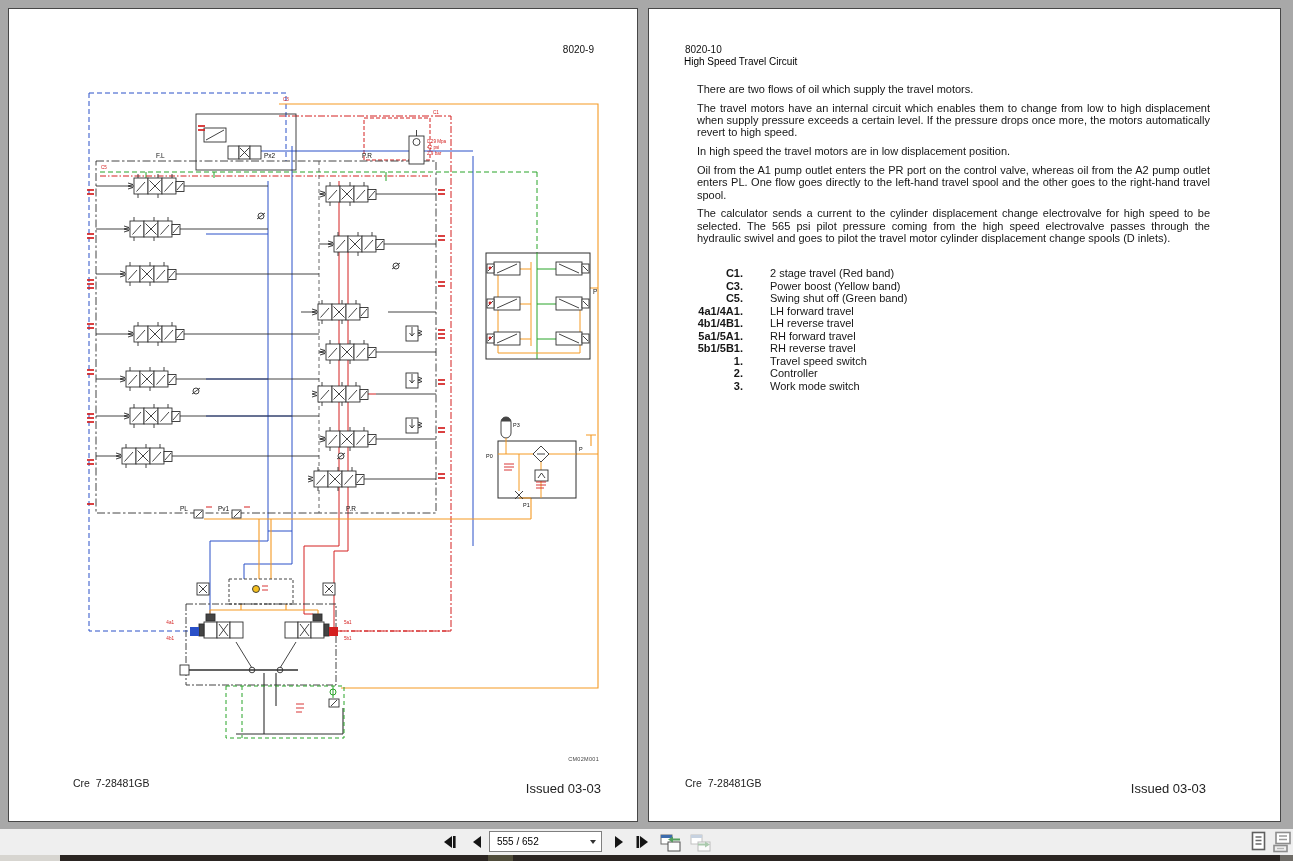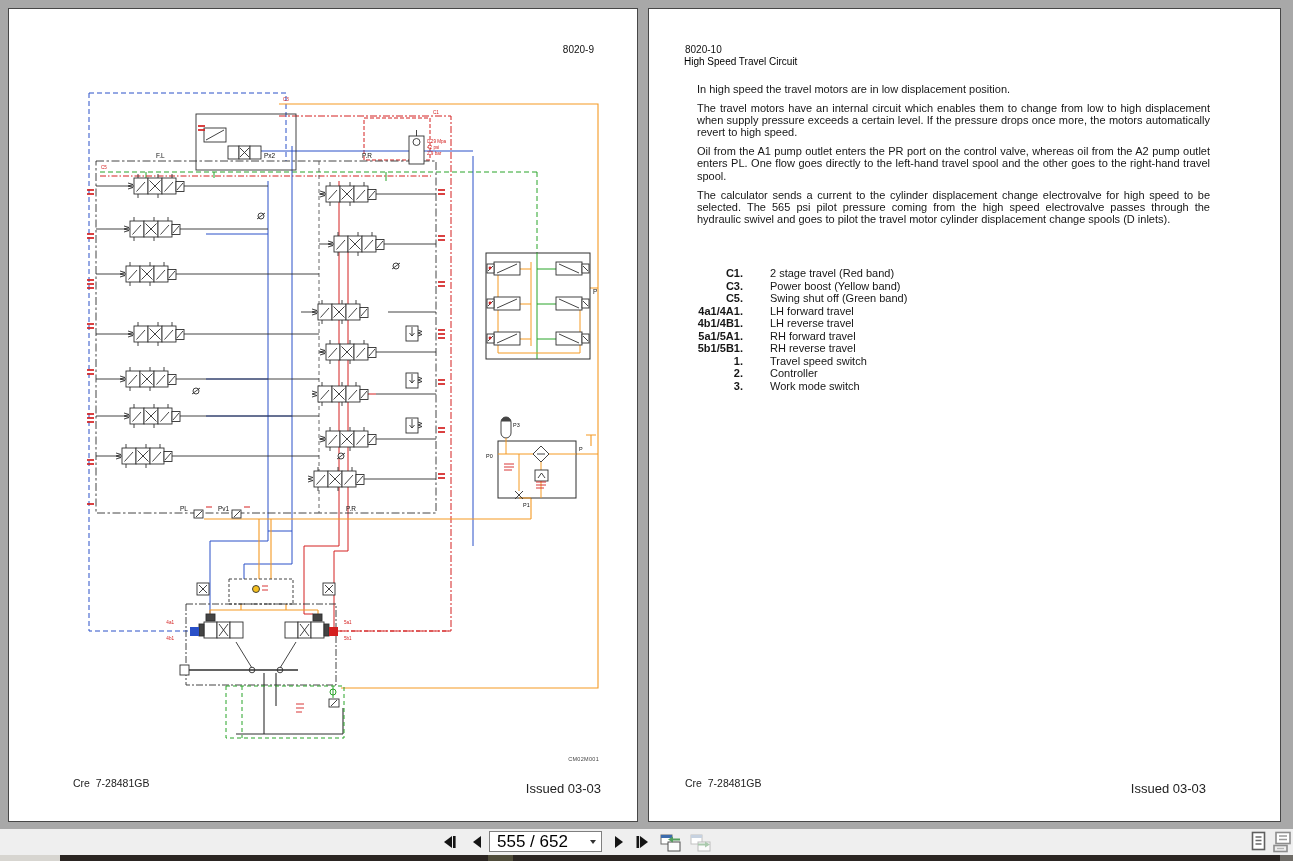--- a/index.html
+++ b/index.html
@@ -296,6 +296,7 @@
   <div class="rp-title">High Speed Travel Circuit</div>
 
   <div class="rp-body">
+    <p>There are two flows of oil which supply the travel motors.</p>
     <p>In high speed the travel motors are in low displacement position.</p>
     <p>The travel motors have an internal circuit which enables them to change from low to high displacement when supply pressure exceeds a certain level. If the pressure drops once more, the motors automatically revert to high speed.</p>
     <p>Oil from the A1 pump outlet enters the PR port on the control valve, whereas oil from the A2 pump outlet enters PL. One flow goes directly to the left-hand travel spool and the other goes to the right-hand travel spool.</p>

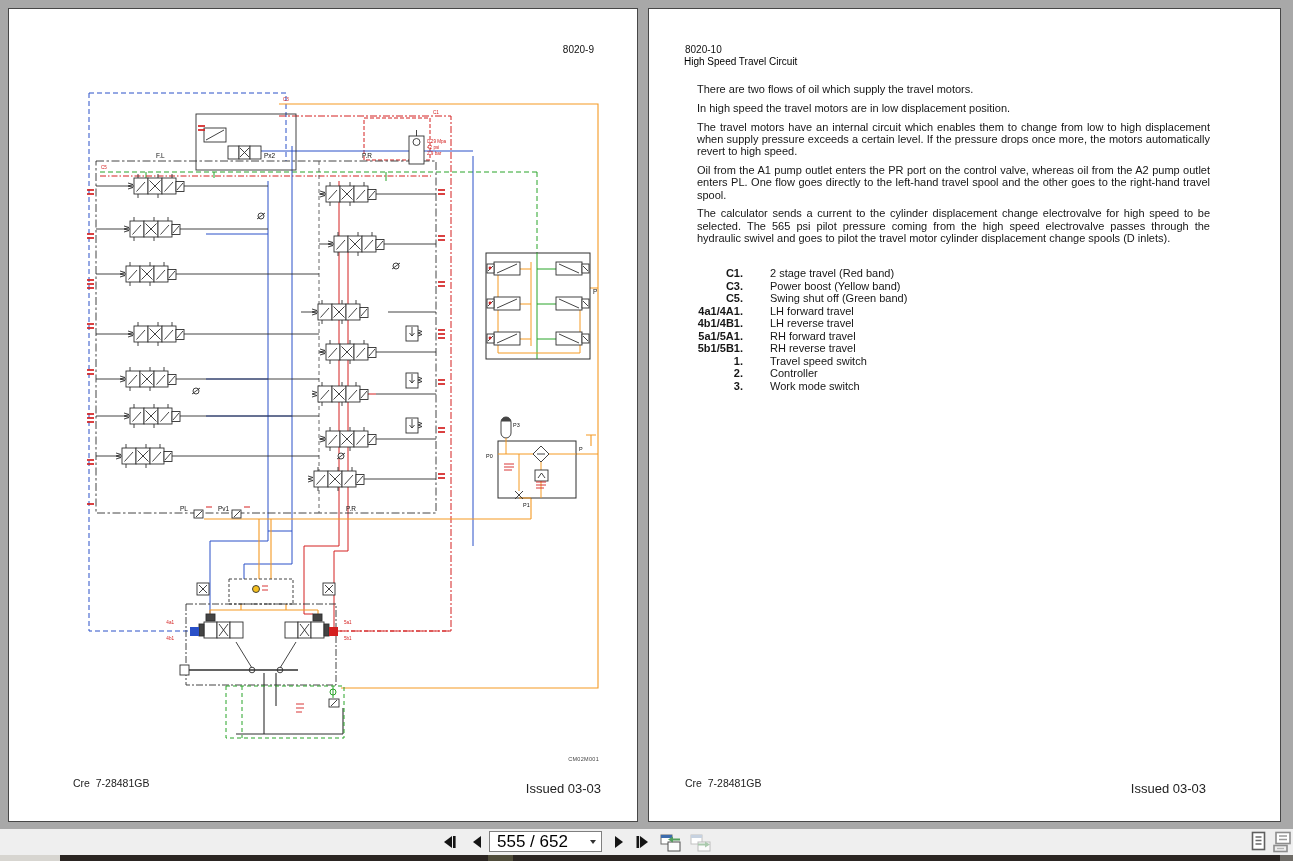--- a/index.html
+++ b/index.html
@@ -297,8 +297,8 @@
 
   <div class="rp-body">
     <p>There are two flows of oil which supply the travel motors.</p>
+    <p>The travel motors have an internal circuit which enables them to change from low to high displacement when supply pressure exceeds a certain level. If the pressure drops once more, the motors automatically revert to high speed.</p>
     <p>In high speed the travel motors are in low displacement position.</p>
-    <p>The travel motors have an internal circuit which enables them to change from low to high displacement when supply pressure exceeds a certain level. If the pressure drops once more, the motors automatically revert to high speed.</p>
     <p>Oil from the A1 pump outlet enters the PR port on the control valve, whereas oil from the A2 pump outlet enters PL. One flow goes directly to the left-hand travel spool and the other goes to the right-hand travel spool.</p>
     <p>The calculator sends a current to the cylinder displacement change electrovalve for high speed to be selected. The 565 psi pilot pressure coming from the high speed electrovalve passes through the hydraulic swivel and goes to pilot the travel motor cylinder displacement change spools (D inlets).</p>
   </div>

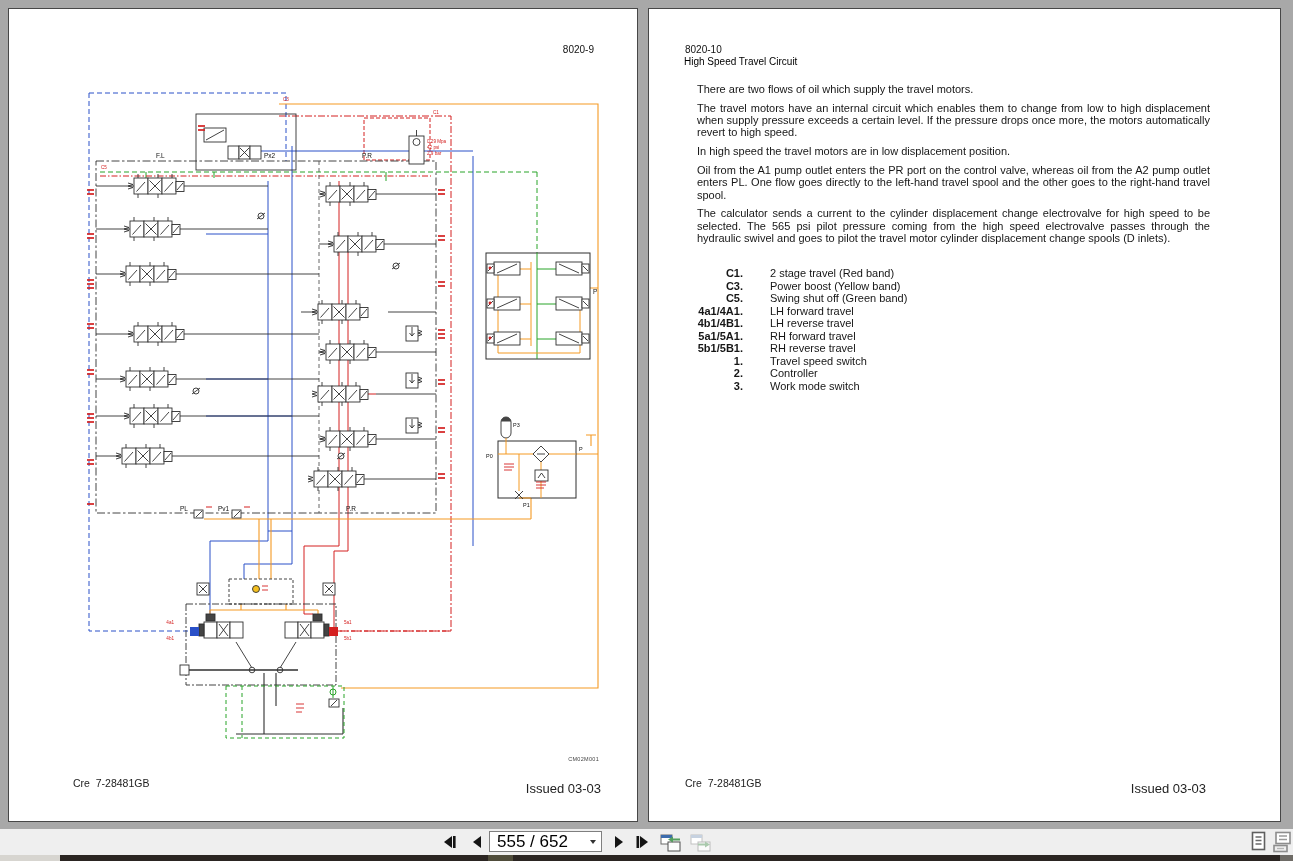--- a/index.html
+++ b/index.html
@@ -43,7 +43,7 @@
   #btn-first{left:439px}#btn-prev{left:466px}#btn-next{left:608px}#btn-last{left:632px}
   #btn-prevview{left:658px;width:26px}#btn-nextview{left:688px;width:26px}
   #page-combo{position:absolute;left:489px;top:2px;width:113px;height:21px;background:#fff;border:1px solid #7f7f7f;
-     box-sizing:border-box;font-size:17px;line-height:19px;padding-left:7px;color:#000}
+     box-sizing:border-box;font-size:10px;line-height:19px;padding-left:7px;color:#000}
   #combo-arrow{position:absolute;right:5px;top:8px;width:0;height:0;
      border-left:3.5px solid transparent;border-right:3.5px solid transparent;border-top:4.5px solid #333}
   #btn-singlepage{left:1248px}#btn-facing{left:1271px}

